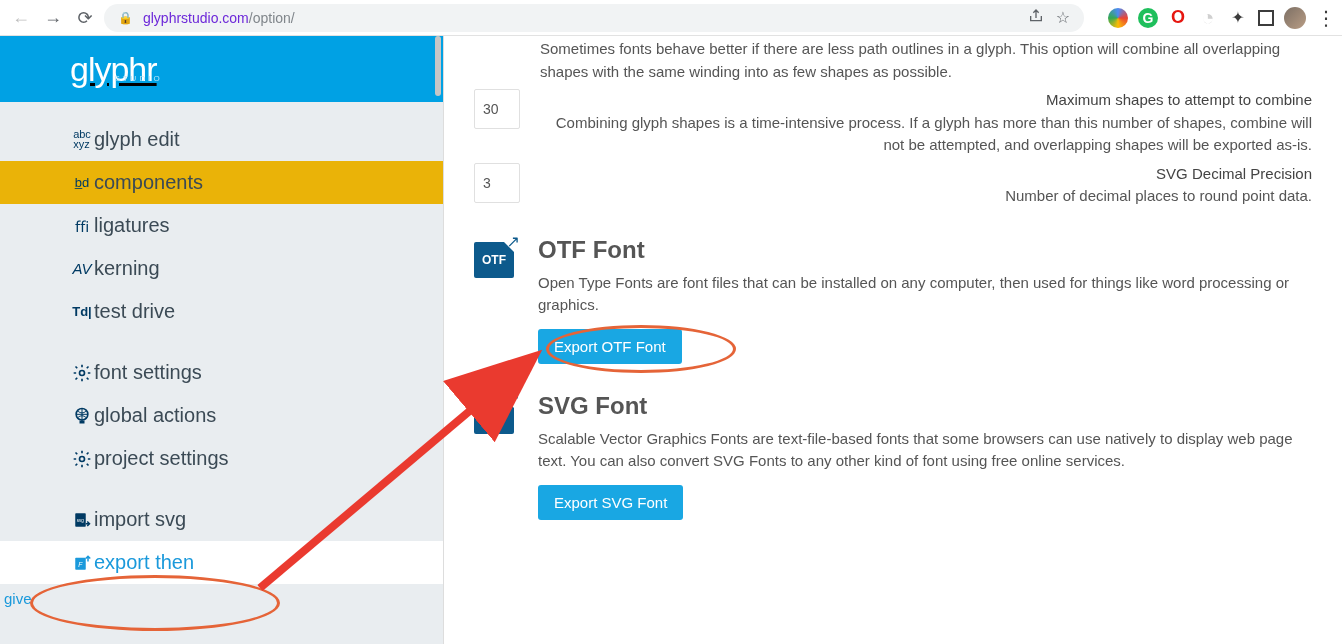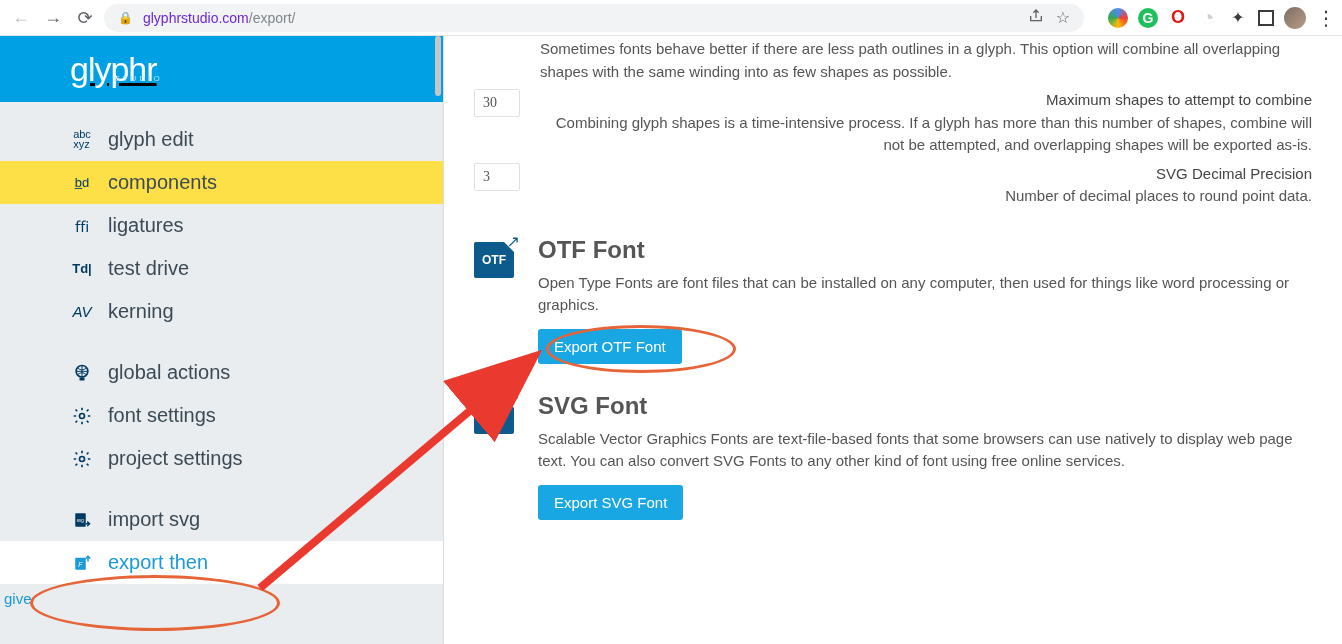--- a/index.html
+++ b/index.html
@@ -198,7 +198,7 @@
   <div class="url-bar">
     <span class="url-lock">🔒</span>
     <span>
-      <span class="url-host">glyphrstudio.com</span><span class="url-path">/export/</span>
+      <span class="url-host">glyphrstudio.com</span><span class="url-path">/option/</span>
     </span>
     <span class="url-right">
       <span>

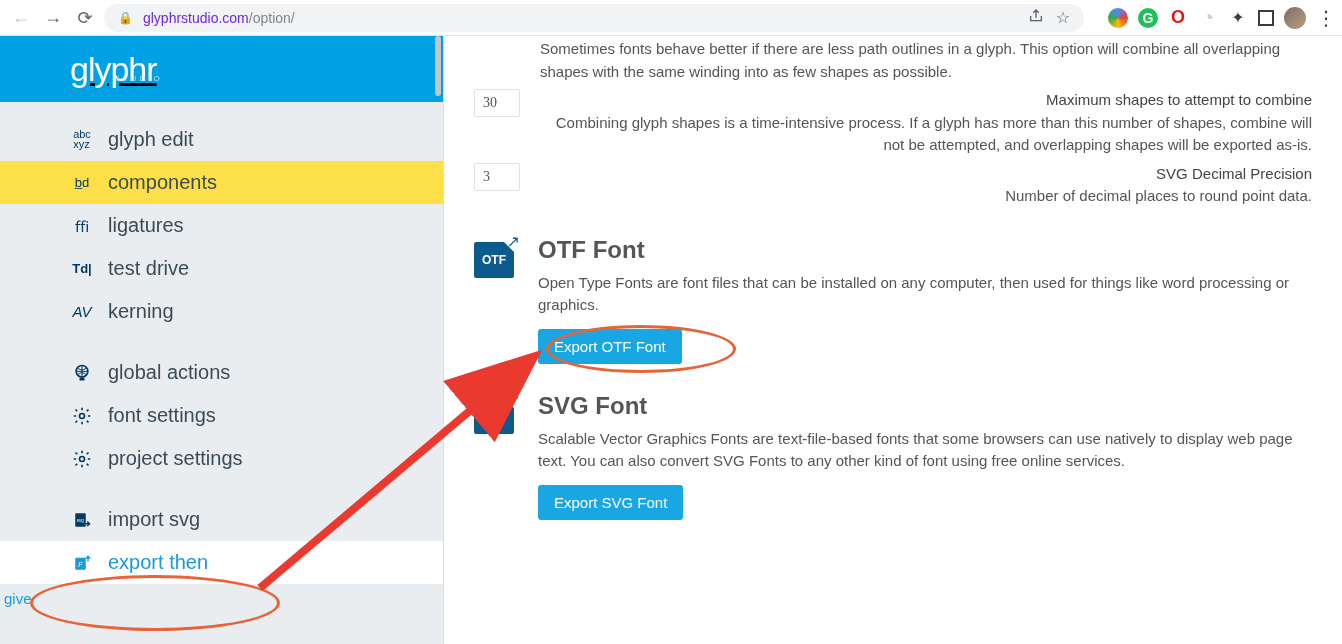--- a/index.html
+++ b/index.html
@@ -143,10 +143,9 @@
     display:flex; align-items:flex-start; gap:20px; margin-bottom:6px;
   }
   .num-input {
-    width:46px; height:28px; border:1px solid #e0e0e0; border-radius:2px;
+    width:46px; height:40px; border:1px solid #e0e0e0; border-radius:2px;
     padding: 4px 8px; font-size:14px; color:#555;
     text-align:left;
-    font-family:Liberation Serif, serif;
   }
   .desc { flex:1; color:#555; line-height:1.5;text-align:right; }
   .desc .title { color:#444; display:block; }

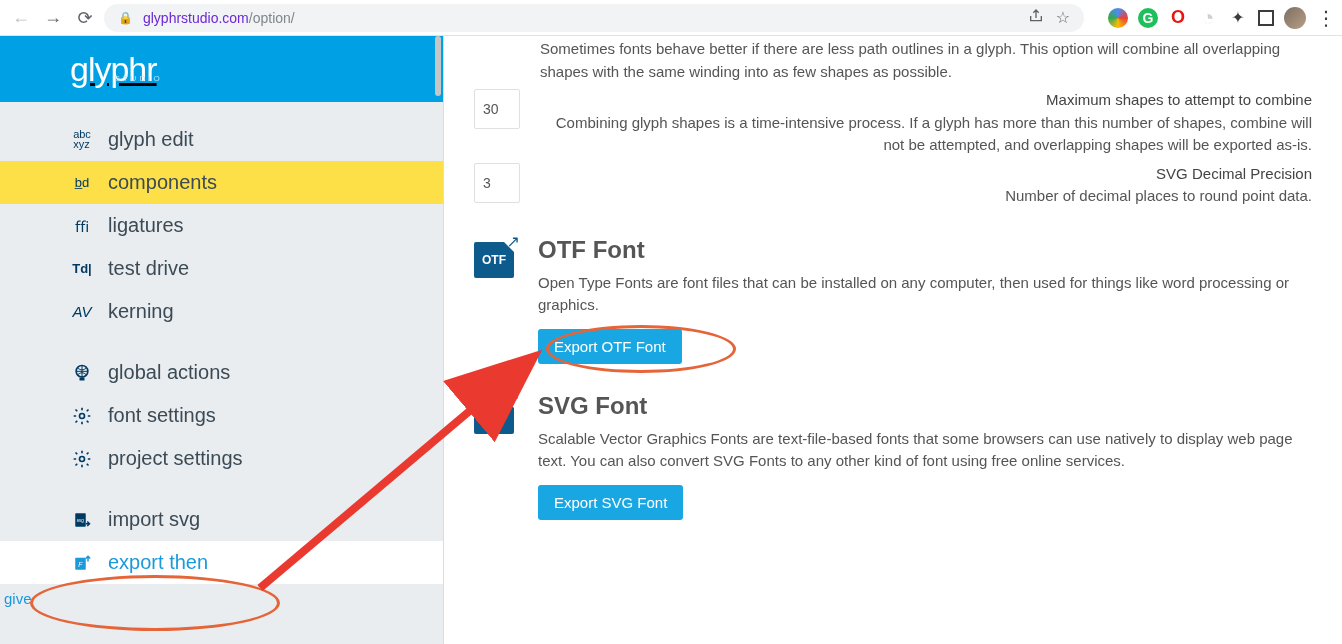--- a/index.html
+++ b/index.html
@@ -99,7 +99,6 @@
     padding: 10px 18px 10px 70px;
     font-size: 20px;
     color: #3b4a55;
-    gap: 14px;
     cursor: pointer;
     position: relative;
   }

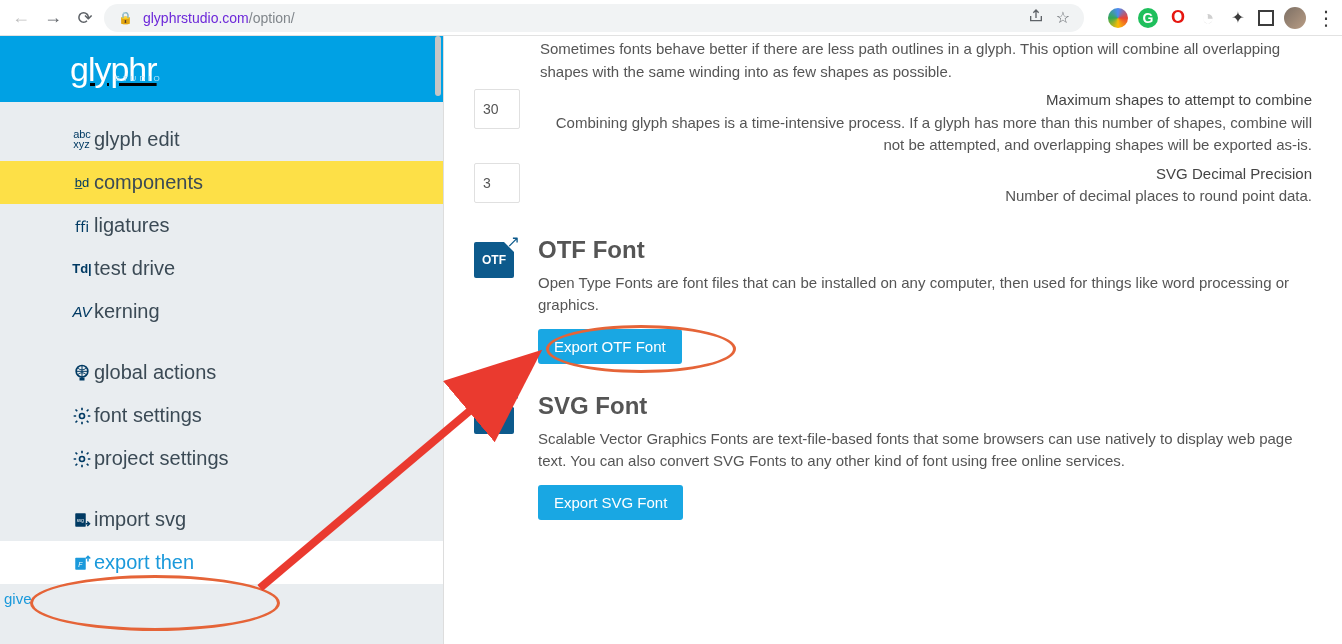--- a/index.html
+++ b/index.html
@@ -107,7 +107,7 @@
     color:#1a99db;
   }
   .nav-item.active-comp {
-    background:#fde047;
+    background:#eab308;
   }
   .nav-sep { height: 18px; }
   .nav-item .ni-icon {

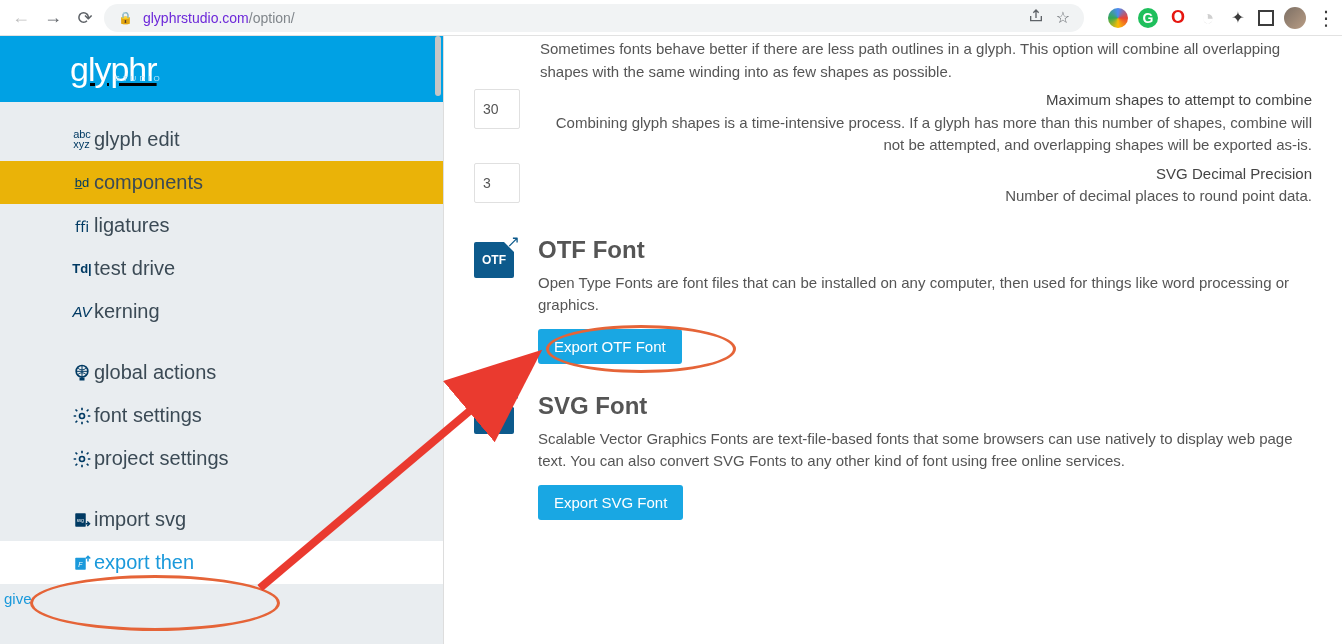--- a/index.html
+++ b/index.html
@@ -242,12 +242,12 @@
         <span>ligatures</span>
       </div>
       <div class="nav-item">
+        <span class="ni-icon" style="font-style:italic;font-size:15px;">AV</span>
+        <span>kerning</span>
+      </div>
+      <div class="nav-item">
         <span class="ni-icon" style="font-size:13px;font-weight:bold;">Td|</span>
         <span>test drive</span>
-      </div>
-      <div class="nav-item">
-        <span class="ni-icon" style="font-style:italic;font-size:15px;">AV</span>
-        <span>kerning</span>
       </div>
       <div class="nav-sep"></div>
       <div class="nav-item">

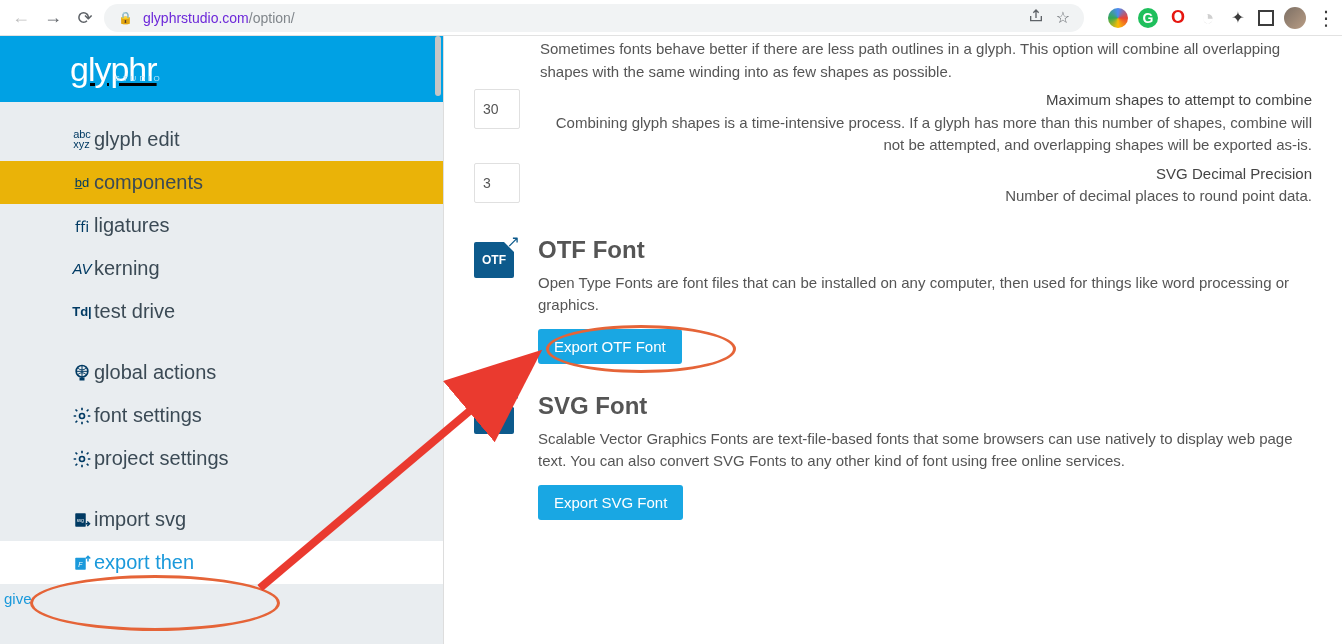--- a/index.html
+++ b/index.html
@@ -252,6 +252,15 @@
       <div class="nav-sep"></div>
       <div class="nav-item">
         <span class="ni-icon">
+          <svg width="20" height="20" viewBox="0 0 24 24" fill="none" stroke="#003a63" stroke-width="2">
+              <circle cx="12" cy="12" r="3"></circle>
+              <path d="M12 2v3M12 19v3M4.2 4.2l2.1 2.1M17.7 17.7l2.1 2.1M2 12h3M19 12h3M4.2 19.8l2.1-2.1M17.7 6.3l2.1-2.1"></path>
+            </svg>
+        </span>
+        <span>font settings</span>
+      </div>
+      <div class="nav-item">
+        <span class="ni-icon">
           <svg width="20" height="20" viewBox="0 0 24 24" fill="#003a63">
               <circle cx="12" cy="10" r="7" fill="none" stroke="#003a63" stroke-width="2"></circle>
               <path d="M12 3v14M5 10h14M7 6c3 3 7 3 10 0M7 14c3-3 7-3 10 0" stroke="#003a63" stroke-width="1.2" fill="none"></path>
@@ -259,15 +268,6 @@
             </svg>
         </span>
         <span>global actions</span>
-      </div>
-      <div class="nav-item">
-        <span class="ni-icon">
-          <svg width="20" height="20" viewBox="0 0 24 24" fill="none" stroke="#003a63" stroke-width="2">
-              <circle cx="12" cy="12" r="3"></circle>
-              <path d="M12 2v3M12 19v3M4.2 4.2l2.1 2.1M17.7 17.7l2.1 2.1M2 12h3M19 12h3M4.2 19.8l2.1-2.1M17.7 6.3l2.1-2.1"></path>
-            </svg>
-        </span>
-        <span>font settings</span>
       </div>
       <div class="nav-item">
         <span class="ni-icon">

